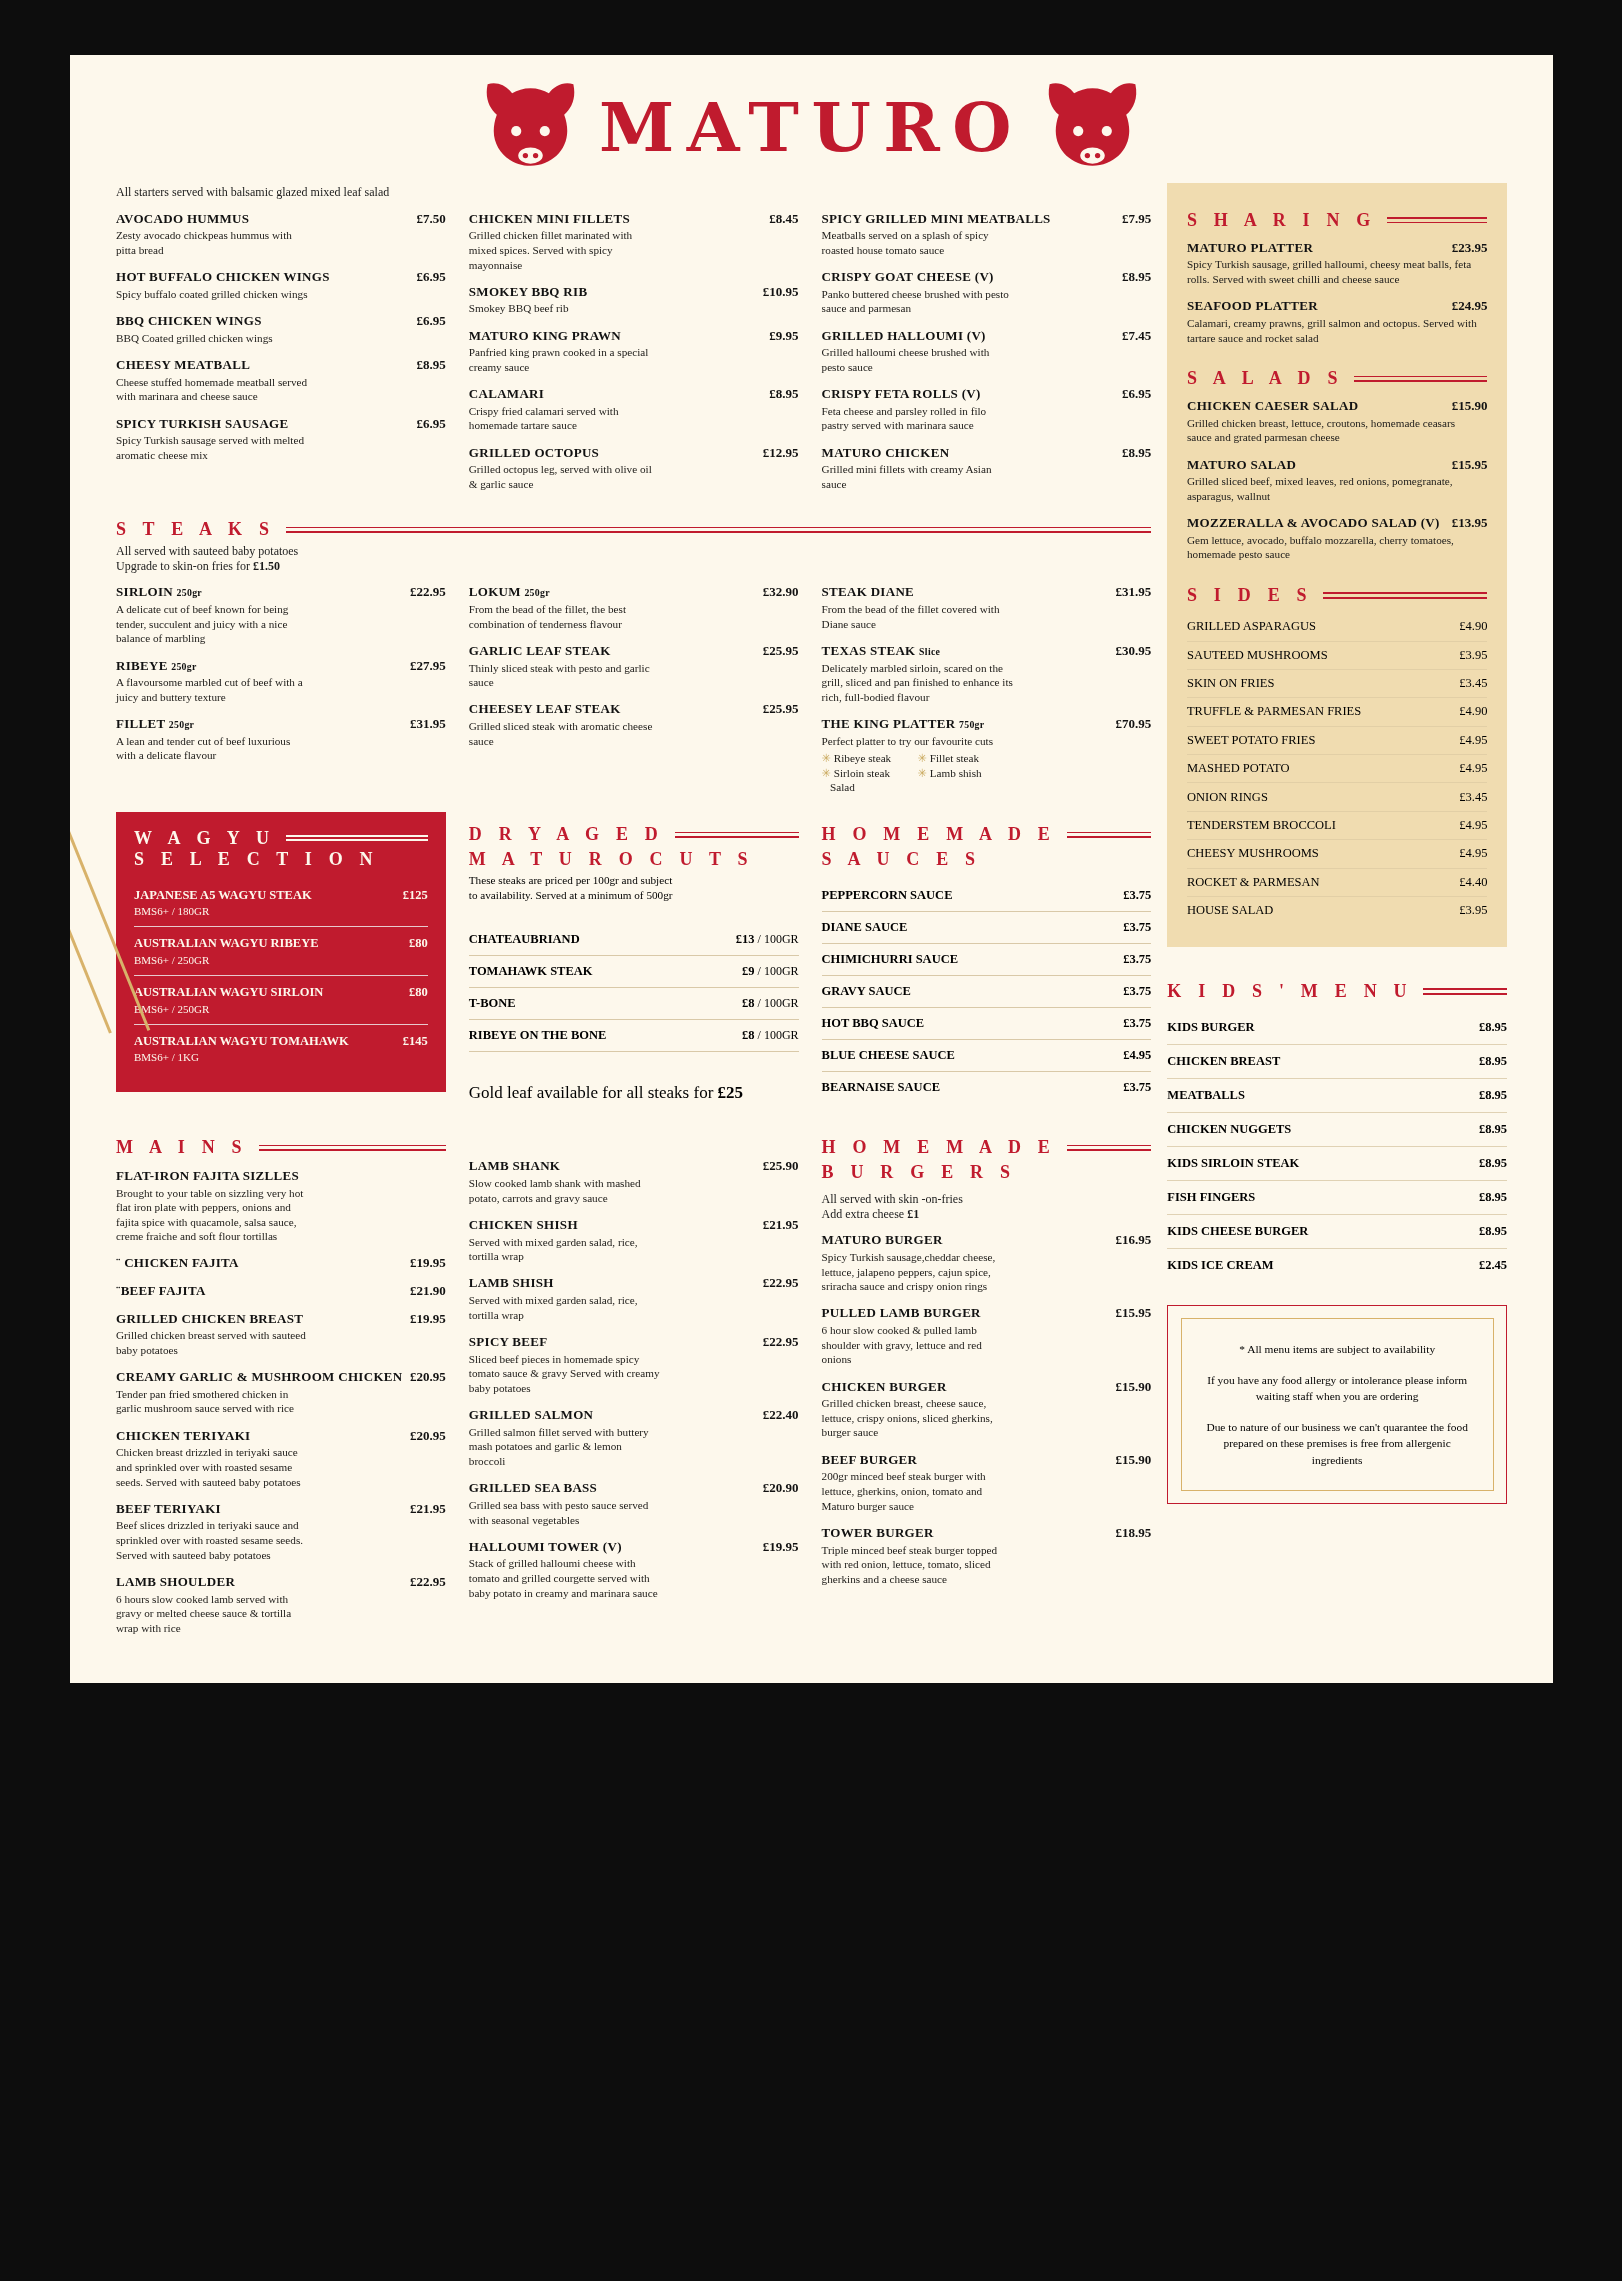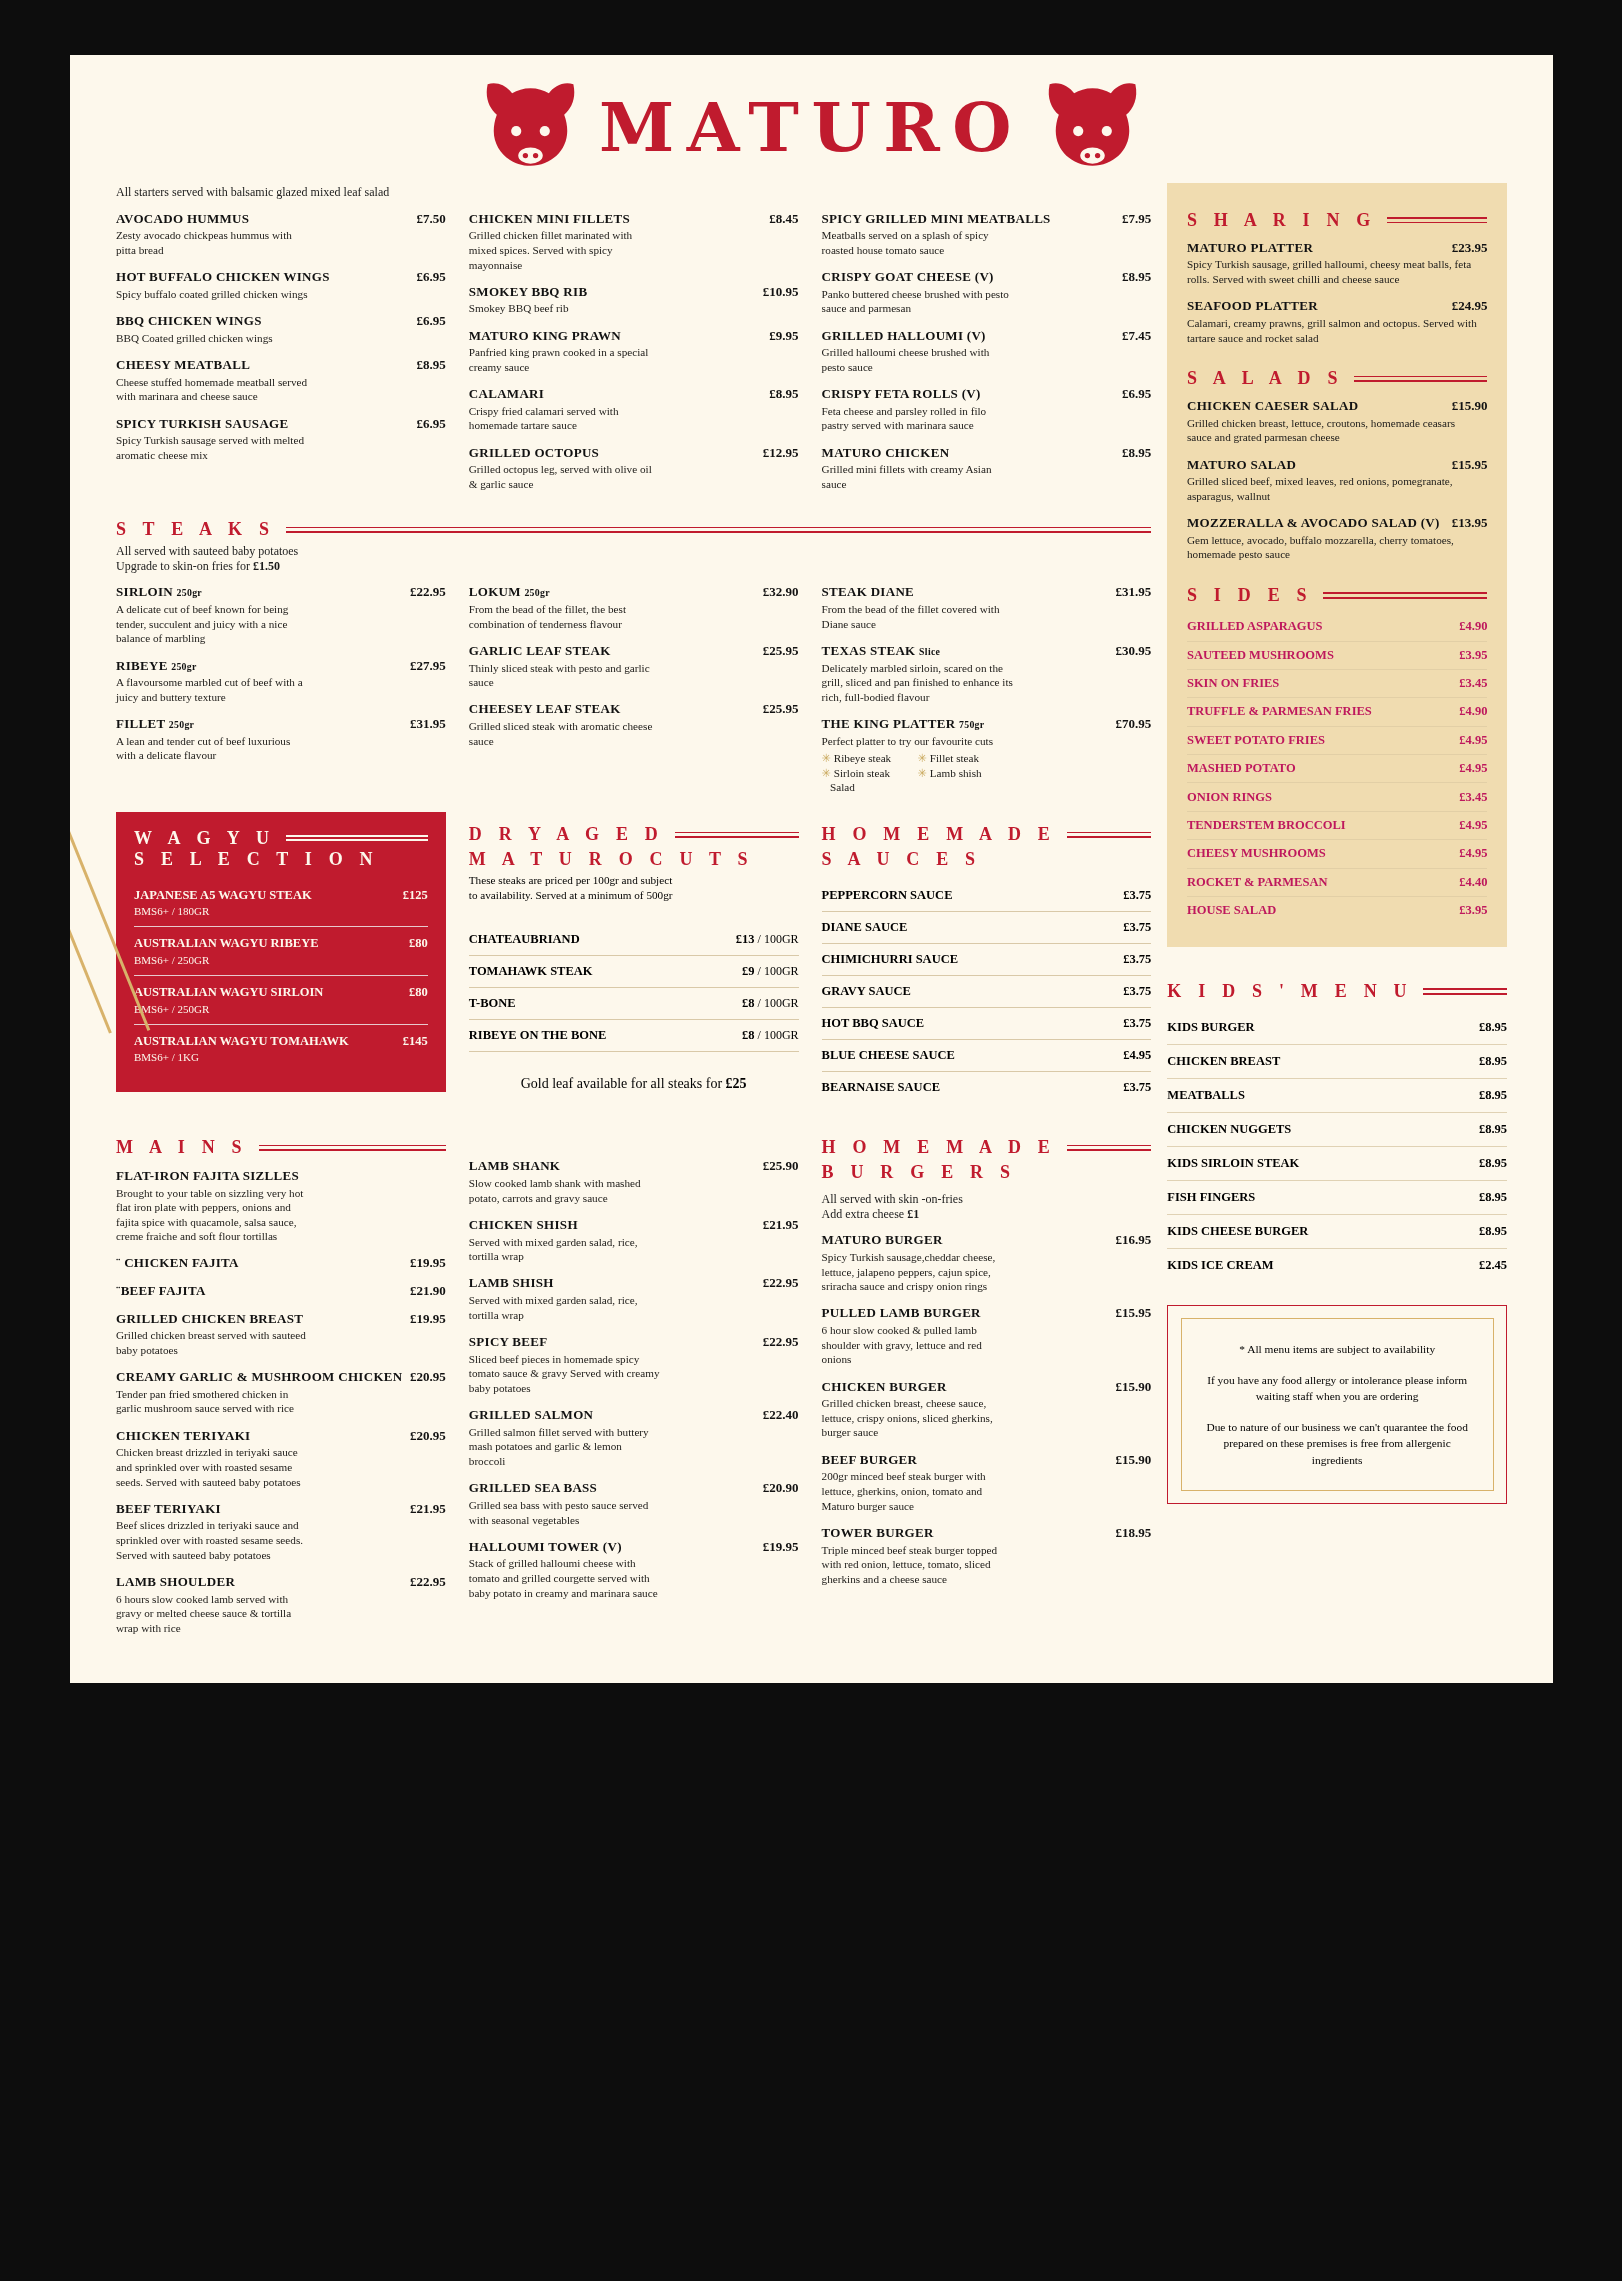--- a/index.html
+++ b/index.html
@@ -45,7 +45,7 @@
   .tan{background:#f0dcb0;padding:16px 19.6px 23px 19.6px;box-sizing:border-box;}
   .tan .sec-head .title{color:#c01b2e;}
   .tan .item .desc{max-width:294px;}
-  .side-row{display:flex;justify-content:space-between;align-items:baseline;font-weight:bold;font-size:12.5px;color:#be185d;padding:6.2px 0;border-bottom:0.9px solid #e2cfa6;text-transform:uppercase;}
+  .side-row{display:flex;justify-content:space-between;align-items:baseline;font-weight:normal;font-size:12.5px;color:#000000;padding:6.2px 0;border-bottom:0.9px solid #e2cfa6;text-transform:uppercase;}
   .side-row:last-child{border-bottom:none;}
 
   

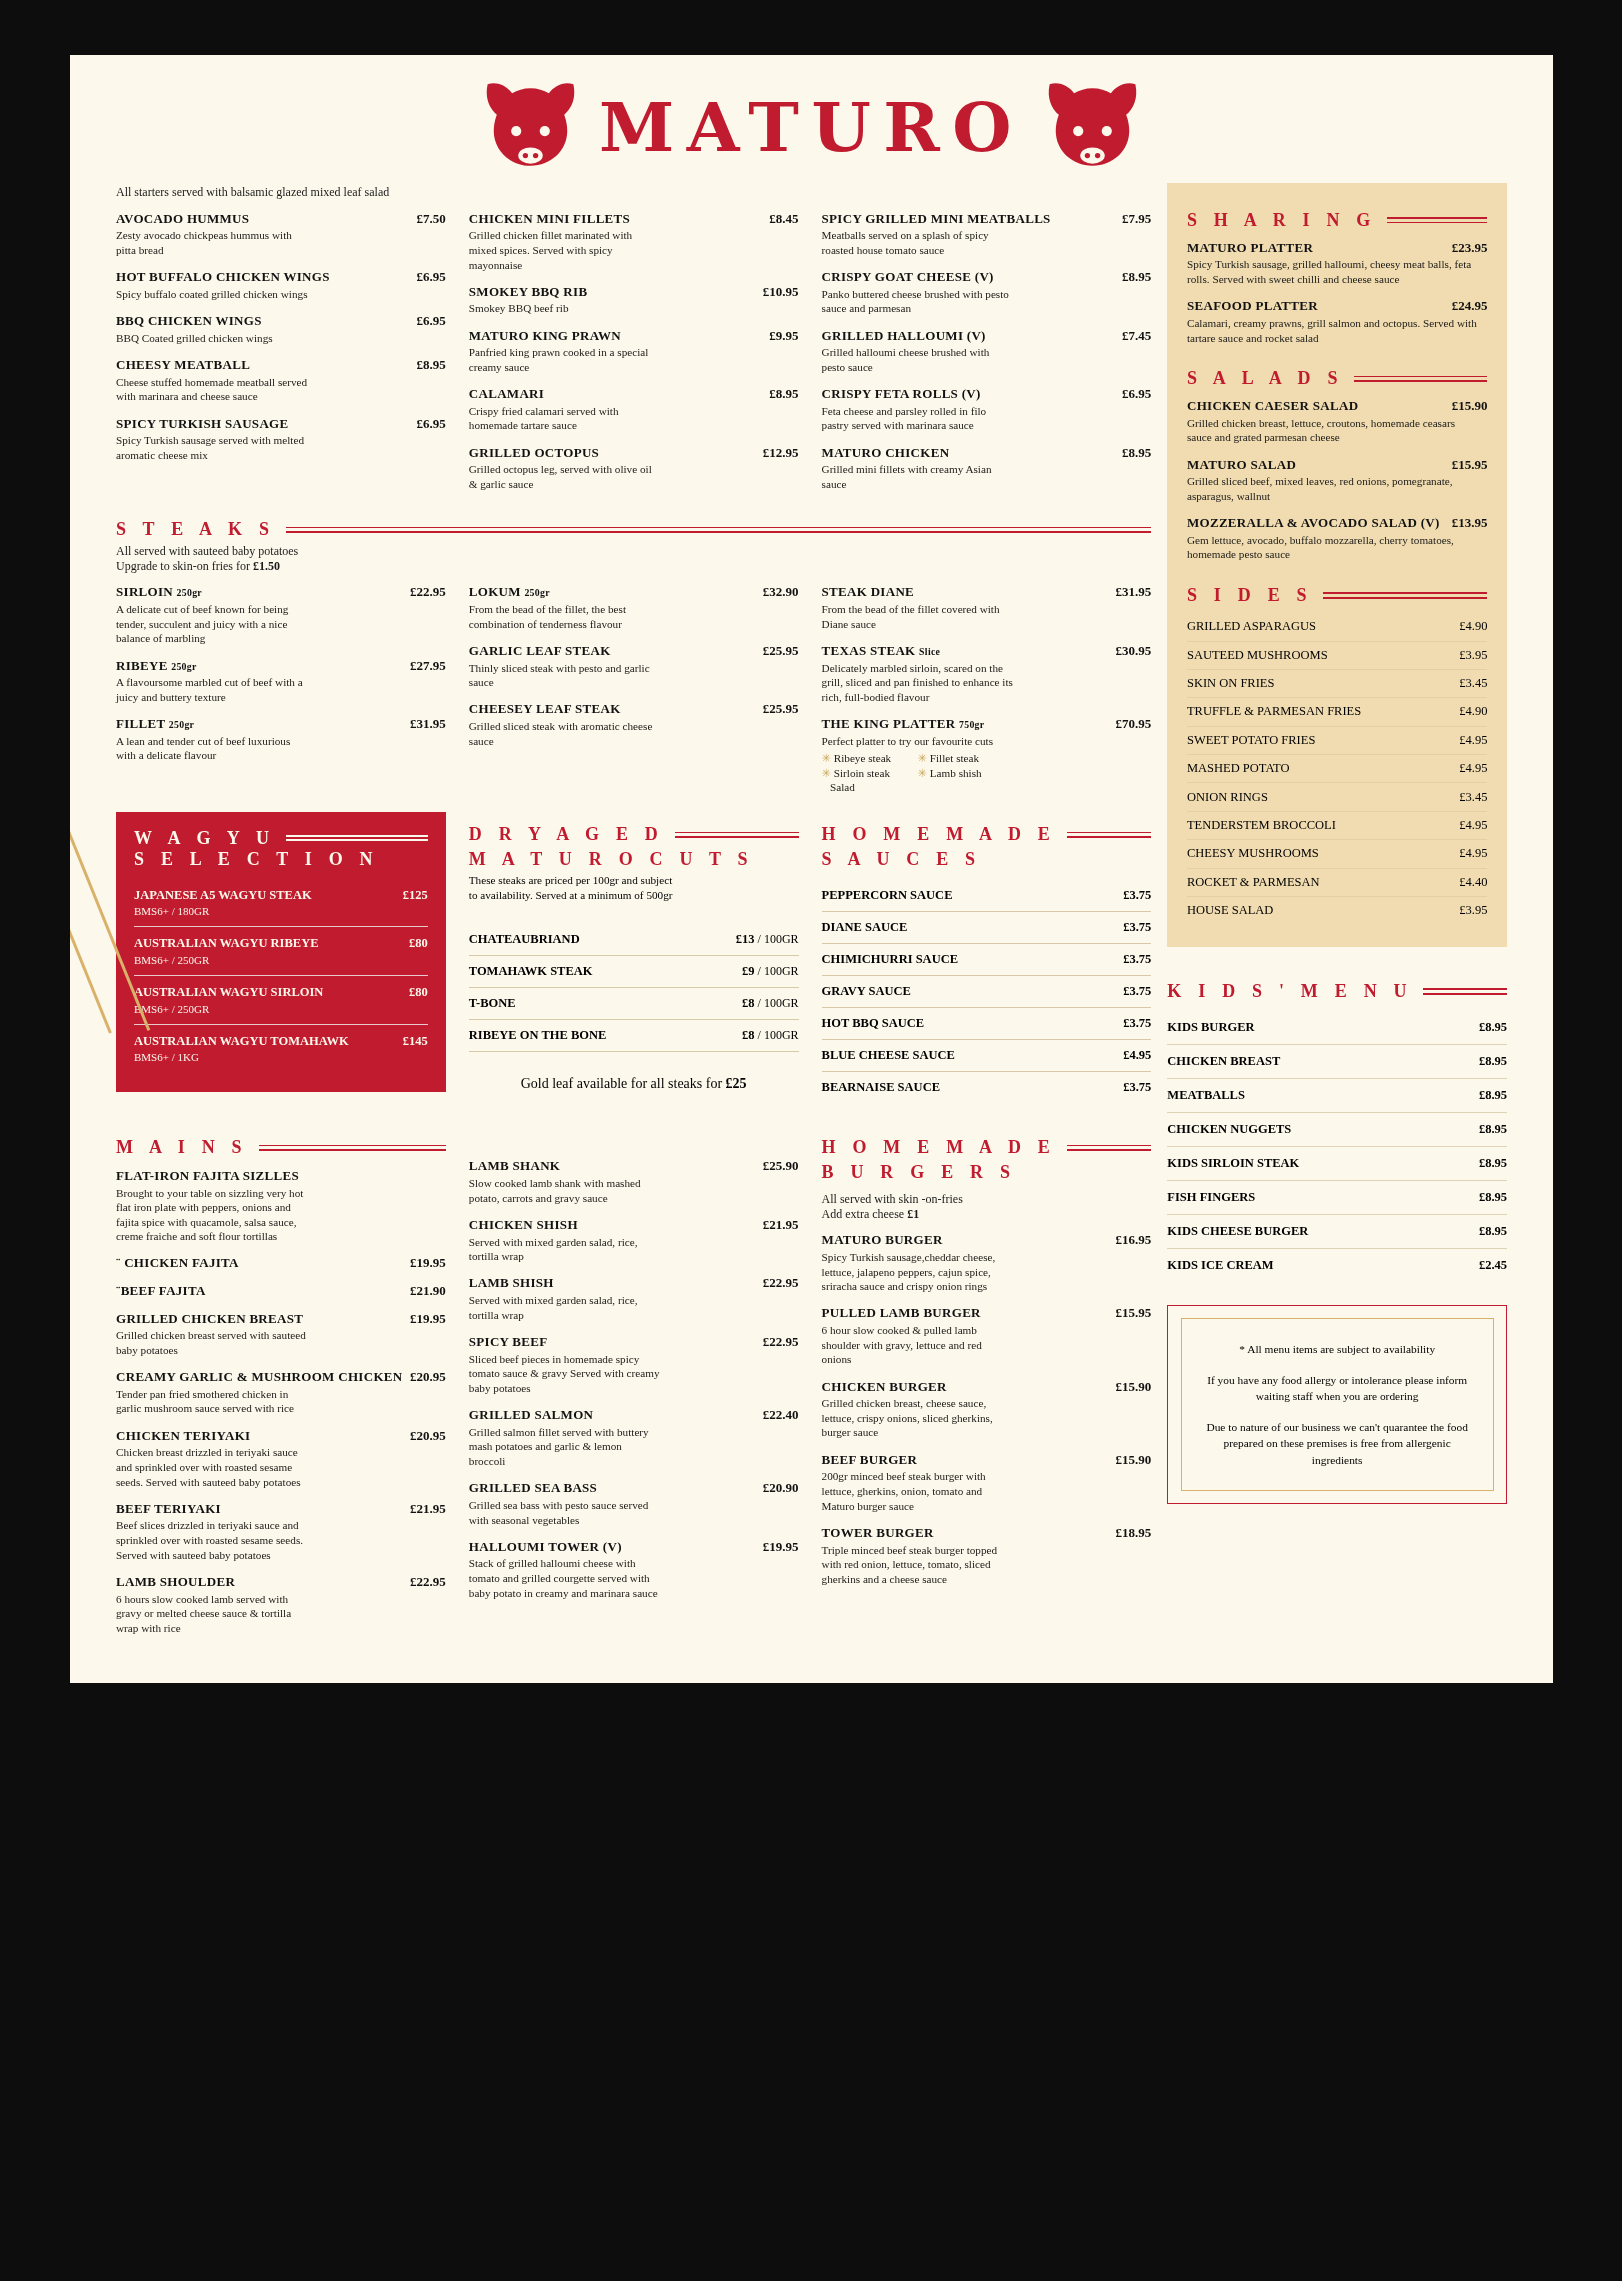--- a/index.html
+++ b/index.html
@@ -63,7 +63,7 @@
   .dry-row .n{font-weight:bold;font-size:12.5px;text-transform:uppercase;}
   .dry-row .p{font-weight:bold;font-size:12.5px;}
   .dry-row .p .u{font-weight:normal;font-size:12px;}
-  .gold-note{font-size:14px;margin-top:24px;text-align:center;}
+  .gold-note{font-size:17px;margin-top:31px;}
   .gold-note b{font-weight:bold;}
 
   .sauce-row{display:flex;justify-content:space-between;align-items:baseline;padding:8px 0;border-bottom:0.9px solid #d9c9a8;}

